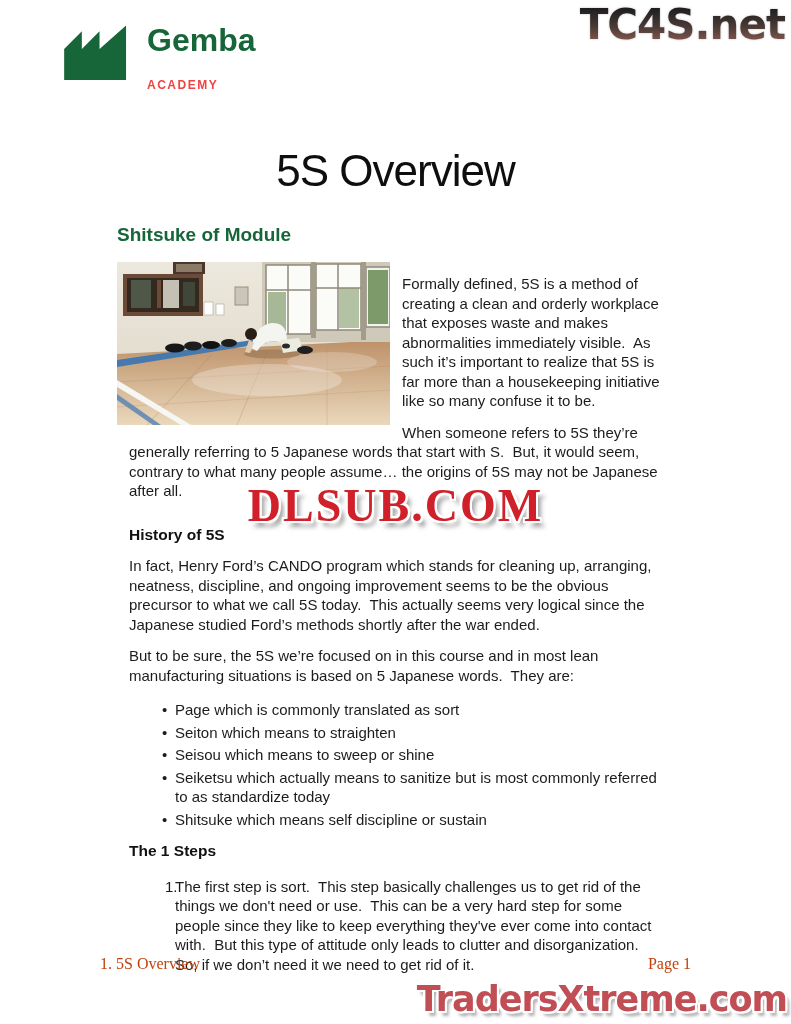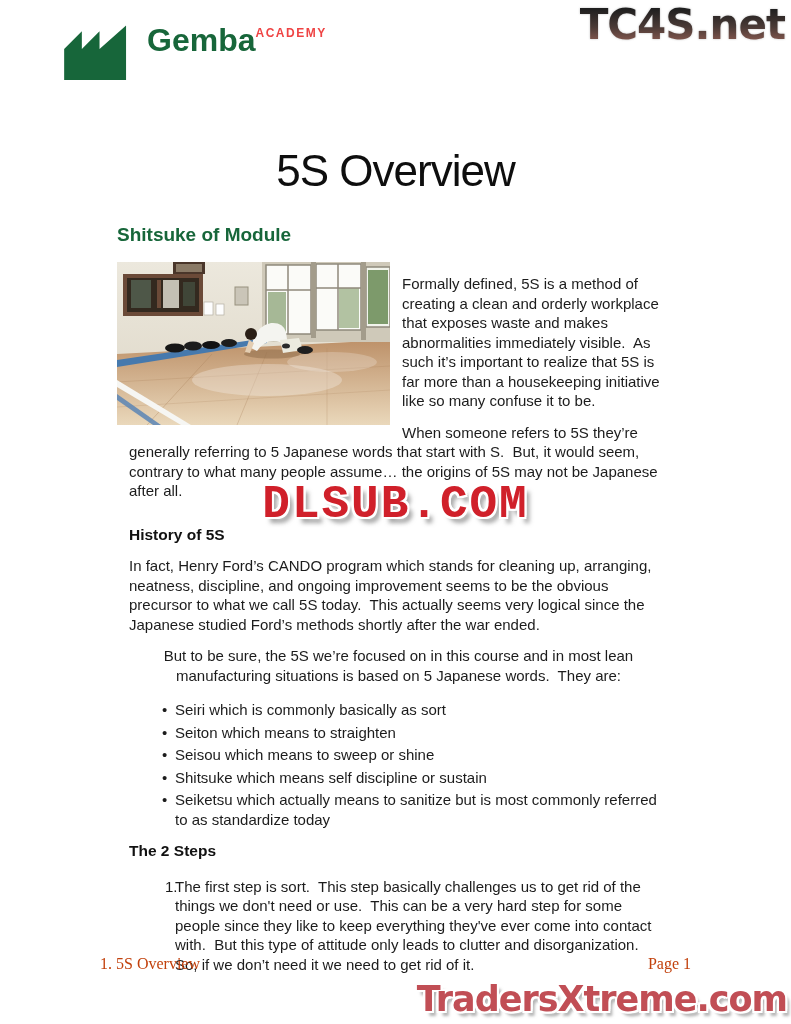--- a/index.html
+++ b/index.html
@@ -9,7 +9,7 @@
   
   .logo{position:absolute;left:64px;top:24px;display:flex;align-items:flex-start;gap:9px;}
   .logo-icon{width:74px;height:56px;}
-  .logo-text{display:flex;flex-direction:row;line-height:1;}
+  .logo-text{display:flex;flex-direction:column;line-height:1;gap:20px;}
   .logo-name{font-size:32px;font-weight:bold;color:#17663a;letter-spacing:0;}
   .logo-sub{font-size:12px;font-weight:bold;color:#ef4444;letter-spacing:1.5px;margin-top:3px;}
 

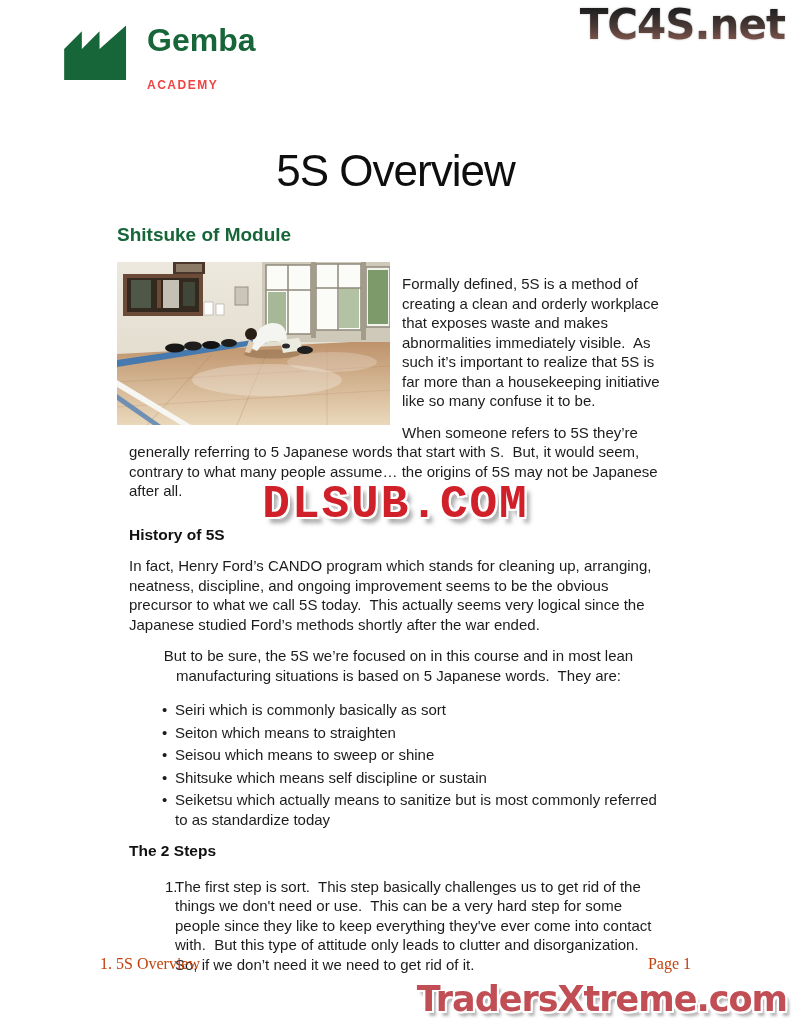--- a/index.html
+++ b/index.html
@@ -57,7 +57,7 @@
 
   
   .wm-dlsub{position:absolute;left:50%;top:479px;transform:translateX(-50%);
-    font-family:Liberation Mono, monospace;font-weight:bold;font-size:46px;letter-spacing:2px;
+    font-family:Liberation Serif, serif;font-weight:bold;font-size:46px;letter-spacing:2px;
     color:#d0202a;white-space:nowrap;
     text-shadow:-2px -2px 0 #fff,2px -2px 0 #fff,-2px 2px 0 #fff,2px 2px 0 #fff,
       0 -2px 0 #fff,0 2px 0 #fff,-2px 0 0 #fff,2px 0 0 #fff,

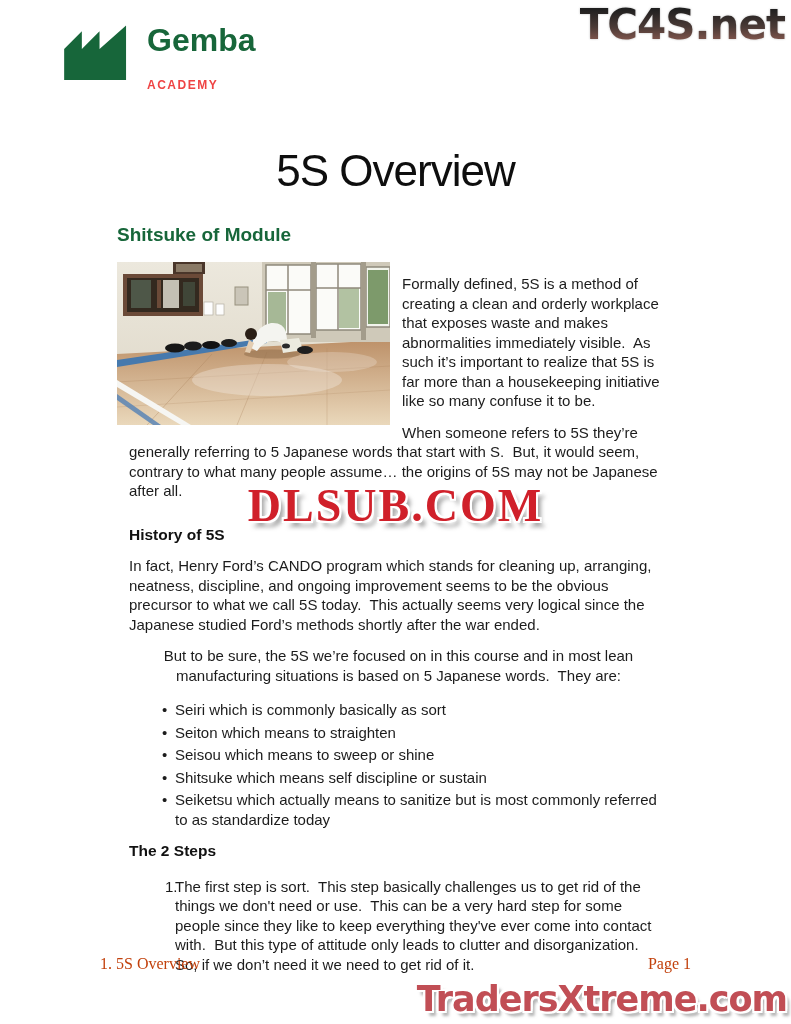--- a/index.html
+++ b/index.html
@@ -39,7 +39,7 @@
   .sub-heading{font-size:15.5px;font-weight:bold;color:#111;}
   .h-history{margin-top:12px;}
   .p-history{margin-top:14px;}
-  .p-course{margin-top:17px;text-align:center;}
+  .p-course{margin-top:17px;}
 
   ul.s-words{list-style:none;margin-top:15px !important;}
   ul.s-words li{position:relative;padding-left:46px;margin-bottom:3px;}

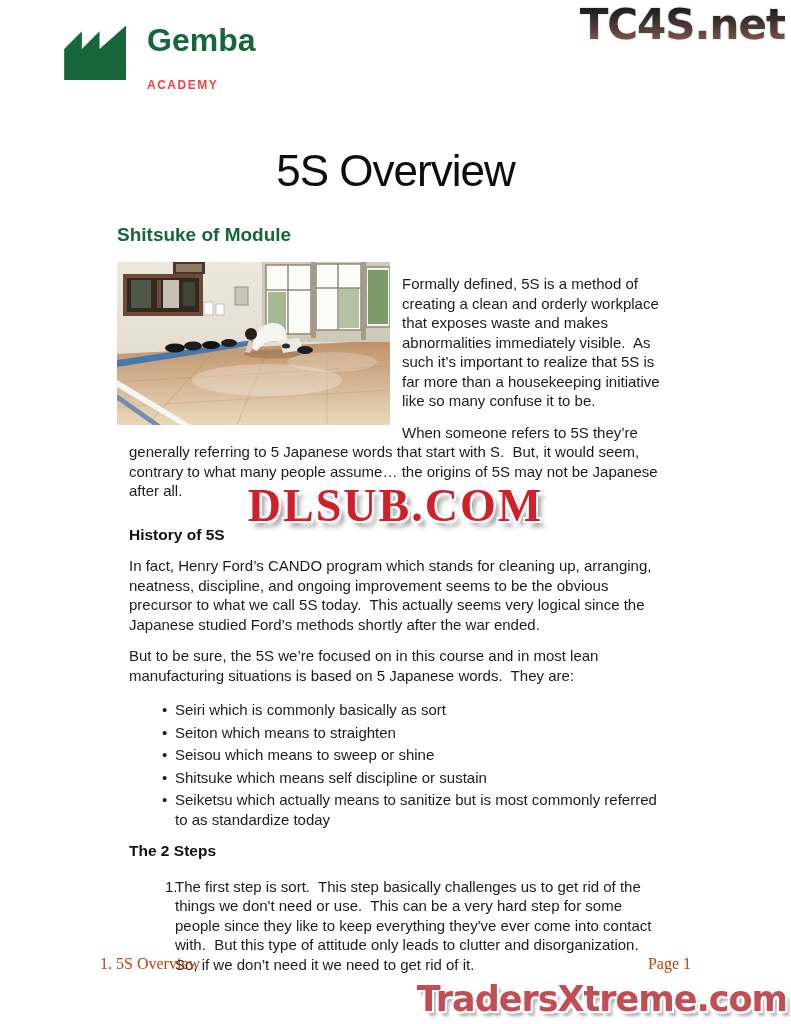--- a/index.html
+++ b/index.html
@@ -171,7 +171,7 @@
   <p class="p-course"><span class="t">But to be sure, the 5S we’re focused on in this course and in most lean manufacturing situations is based on 5 Japanese words.  They are:</span></p>
 
   <ul class="s-words">
-    <li><span class="t">Seiri which is commonly basically as sort</span></li>
+    <li><span class="t">Page which is commonly translated as sort</span></li>
     <li><span class="t">Seiton which means to straighten</span></li>
     <li><span class="t">Seisou which means to sweep or shine</span></li>
     <li><span class="t">Shitsuke which means self discipline or sustain</span></li>

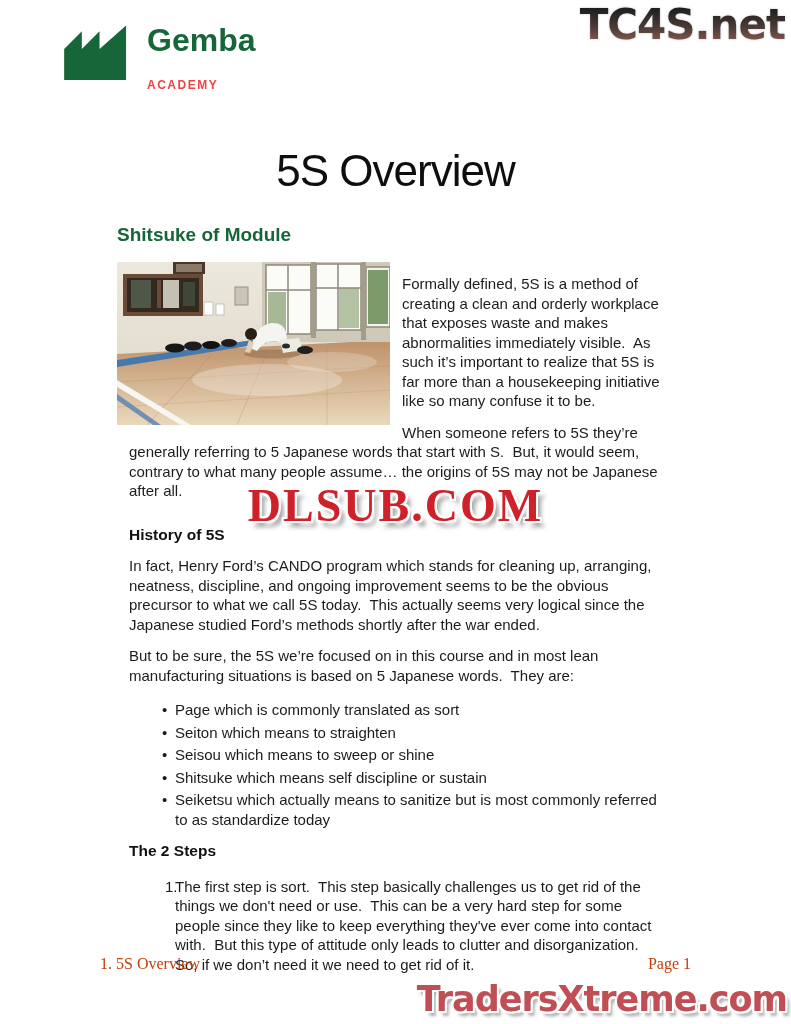--- a/index.html
+++ b/index.html
@@ -174,8 +174,8 @@
     <li><span class="t">Page which is commonly translated as sort</span></li>
     <li><span class="t">Seiton which means to straighten</span></li>
     <li><span class="t">Seisou which means to sweep or shine</span></li>
+    <li><span class="t">Seiketsu which actually means to sanitize but is most commonly referred to as standardize today</span></li>
     <li><span class="t">Shitsuke which means self discipline or sustain</span></li>
-    <li><span class="t">Seiketsu which actually means to sanitize but is most commonly referred to as standardize today</span></li>
   </ul>
 
   <h3 class="sub-heading h-steps">The 2 Steps</h3>

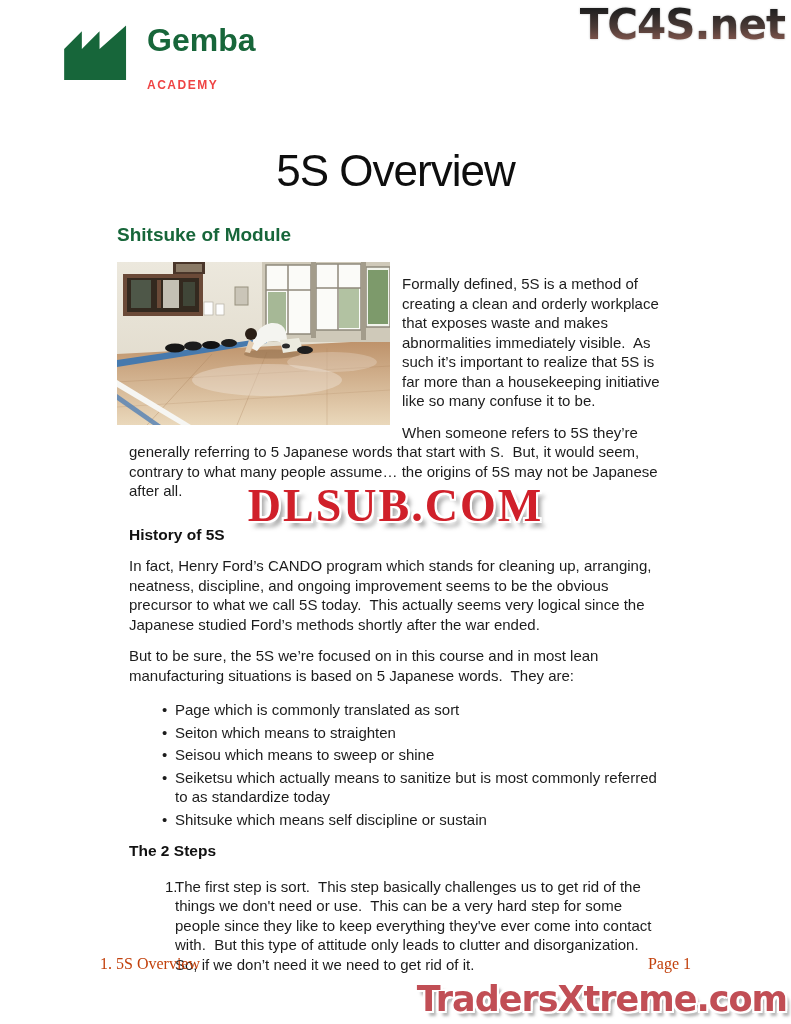--- a/index.html
+++ b/index.html
@@ -178,7 +178,7 @@
     <li><span class="t">Shitsuke which means self discipline or sustain</span></li>
   </ul>
 
-  <h3 class="sub-heading h-steps">The 2 Steps</h3>
+  <h3 class="sub-heading h-steps">The 1 Steps</h3>
   <ol class="steps">
     <li>
       <span class="num">1.</span>

